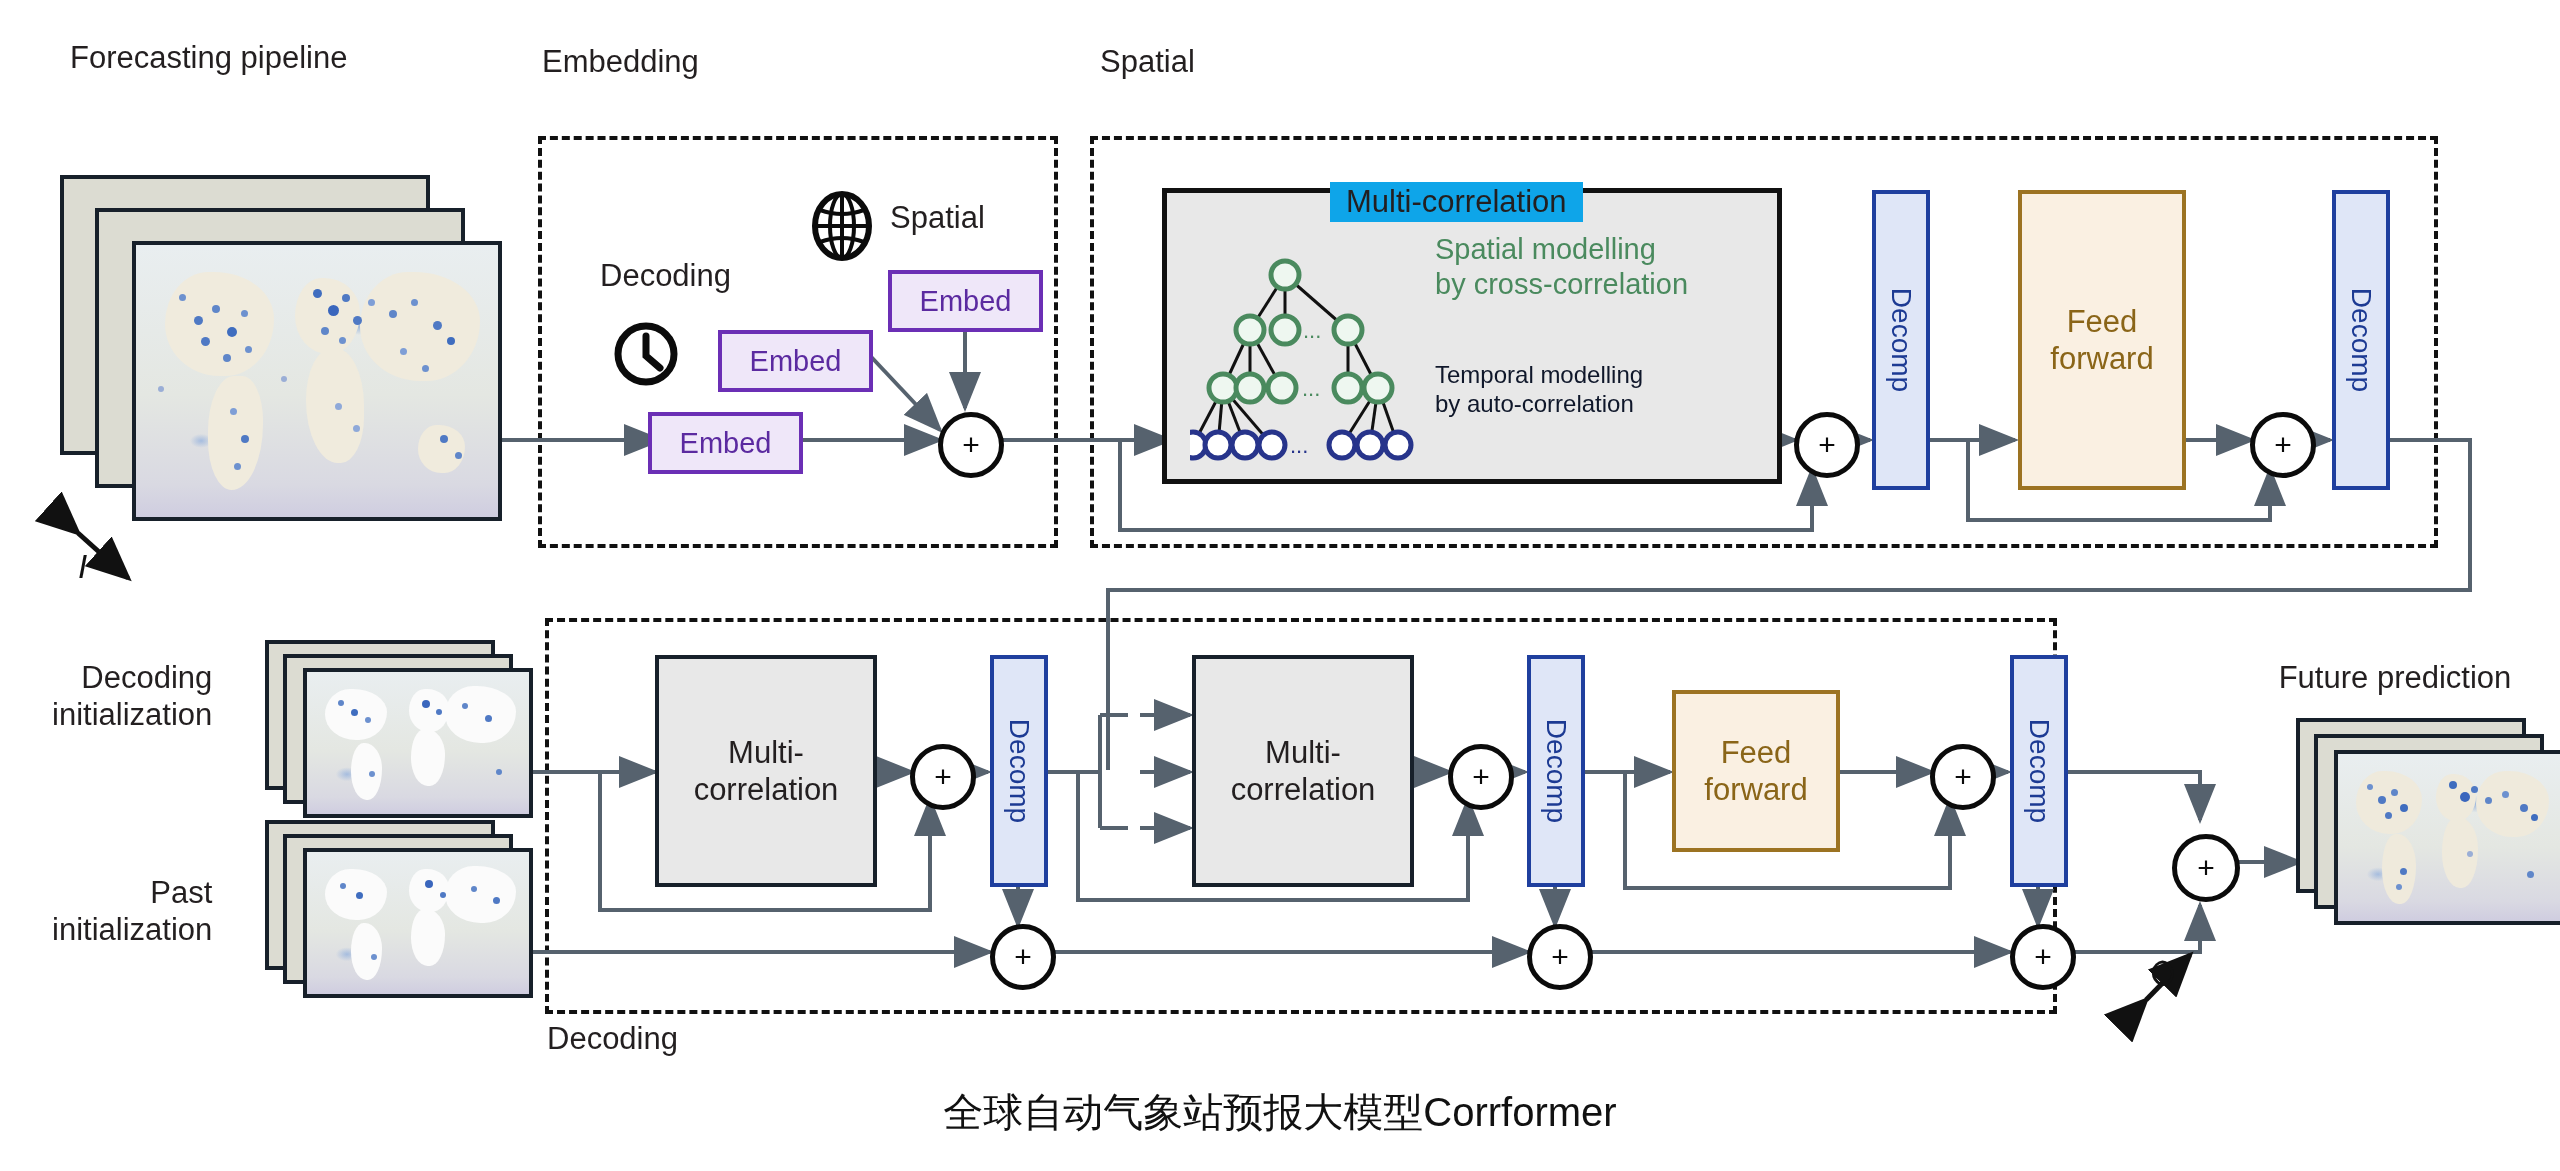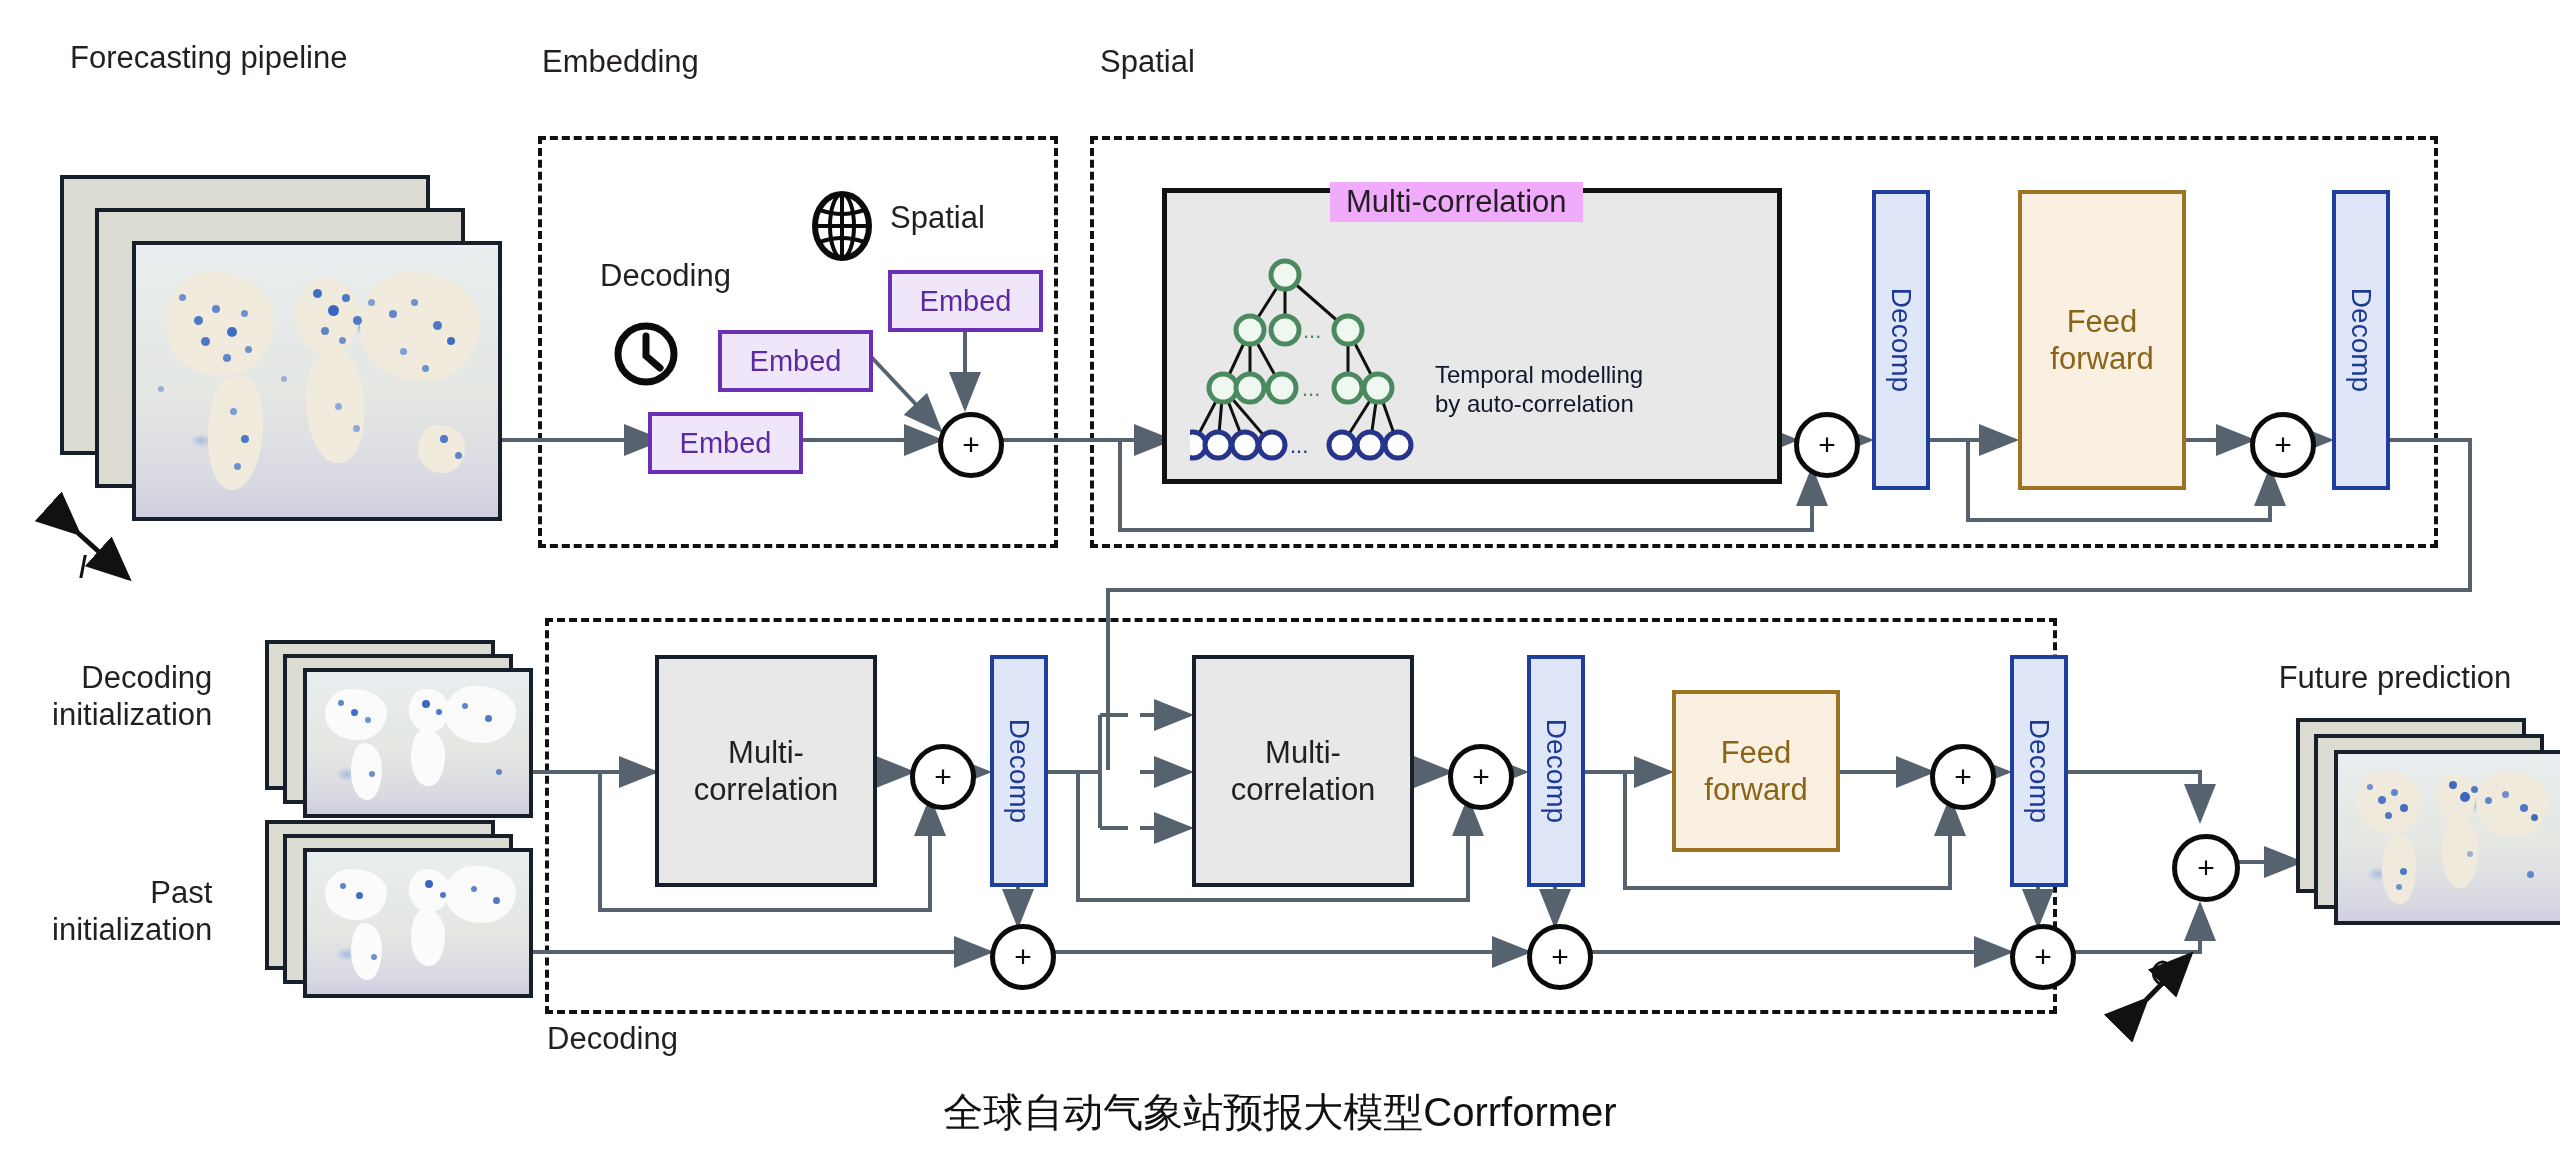--- a/index.html
+++ b/index.html
@@ -35,7 +35,7 @@
 
   
   .mc-panel{position:absolute;background:#e8e8e8;border:5px solid #111;box-sizing:border-box;}
-  .mc-title{position:absolute;background:#f0abfc;color:#231f20;font-size:31px;padding:2px 16px;}
+  .mc-title{position:absolute;background:#0ea5e9;color:#231f20;font-size:31px;padding:2px 16px;}
   .mc-txt-green{position:absolute;color:#4a8a5e;font-size:29px;line-height:1.22;white-space:pre-line;}
   .mc-txt-blue{position:absolute;color:#0f172a;font-size:24px;line-height:1.22;white-space:pre-line;}
 

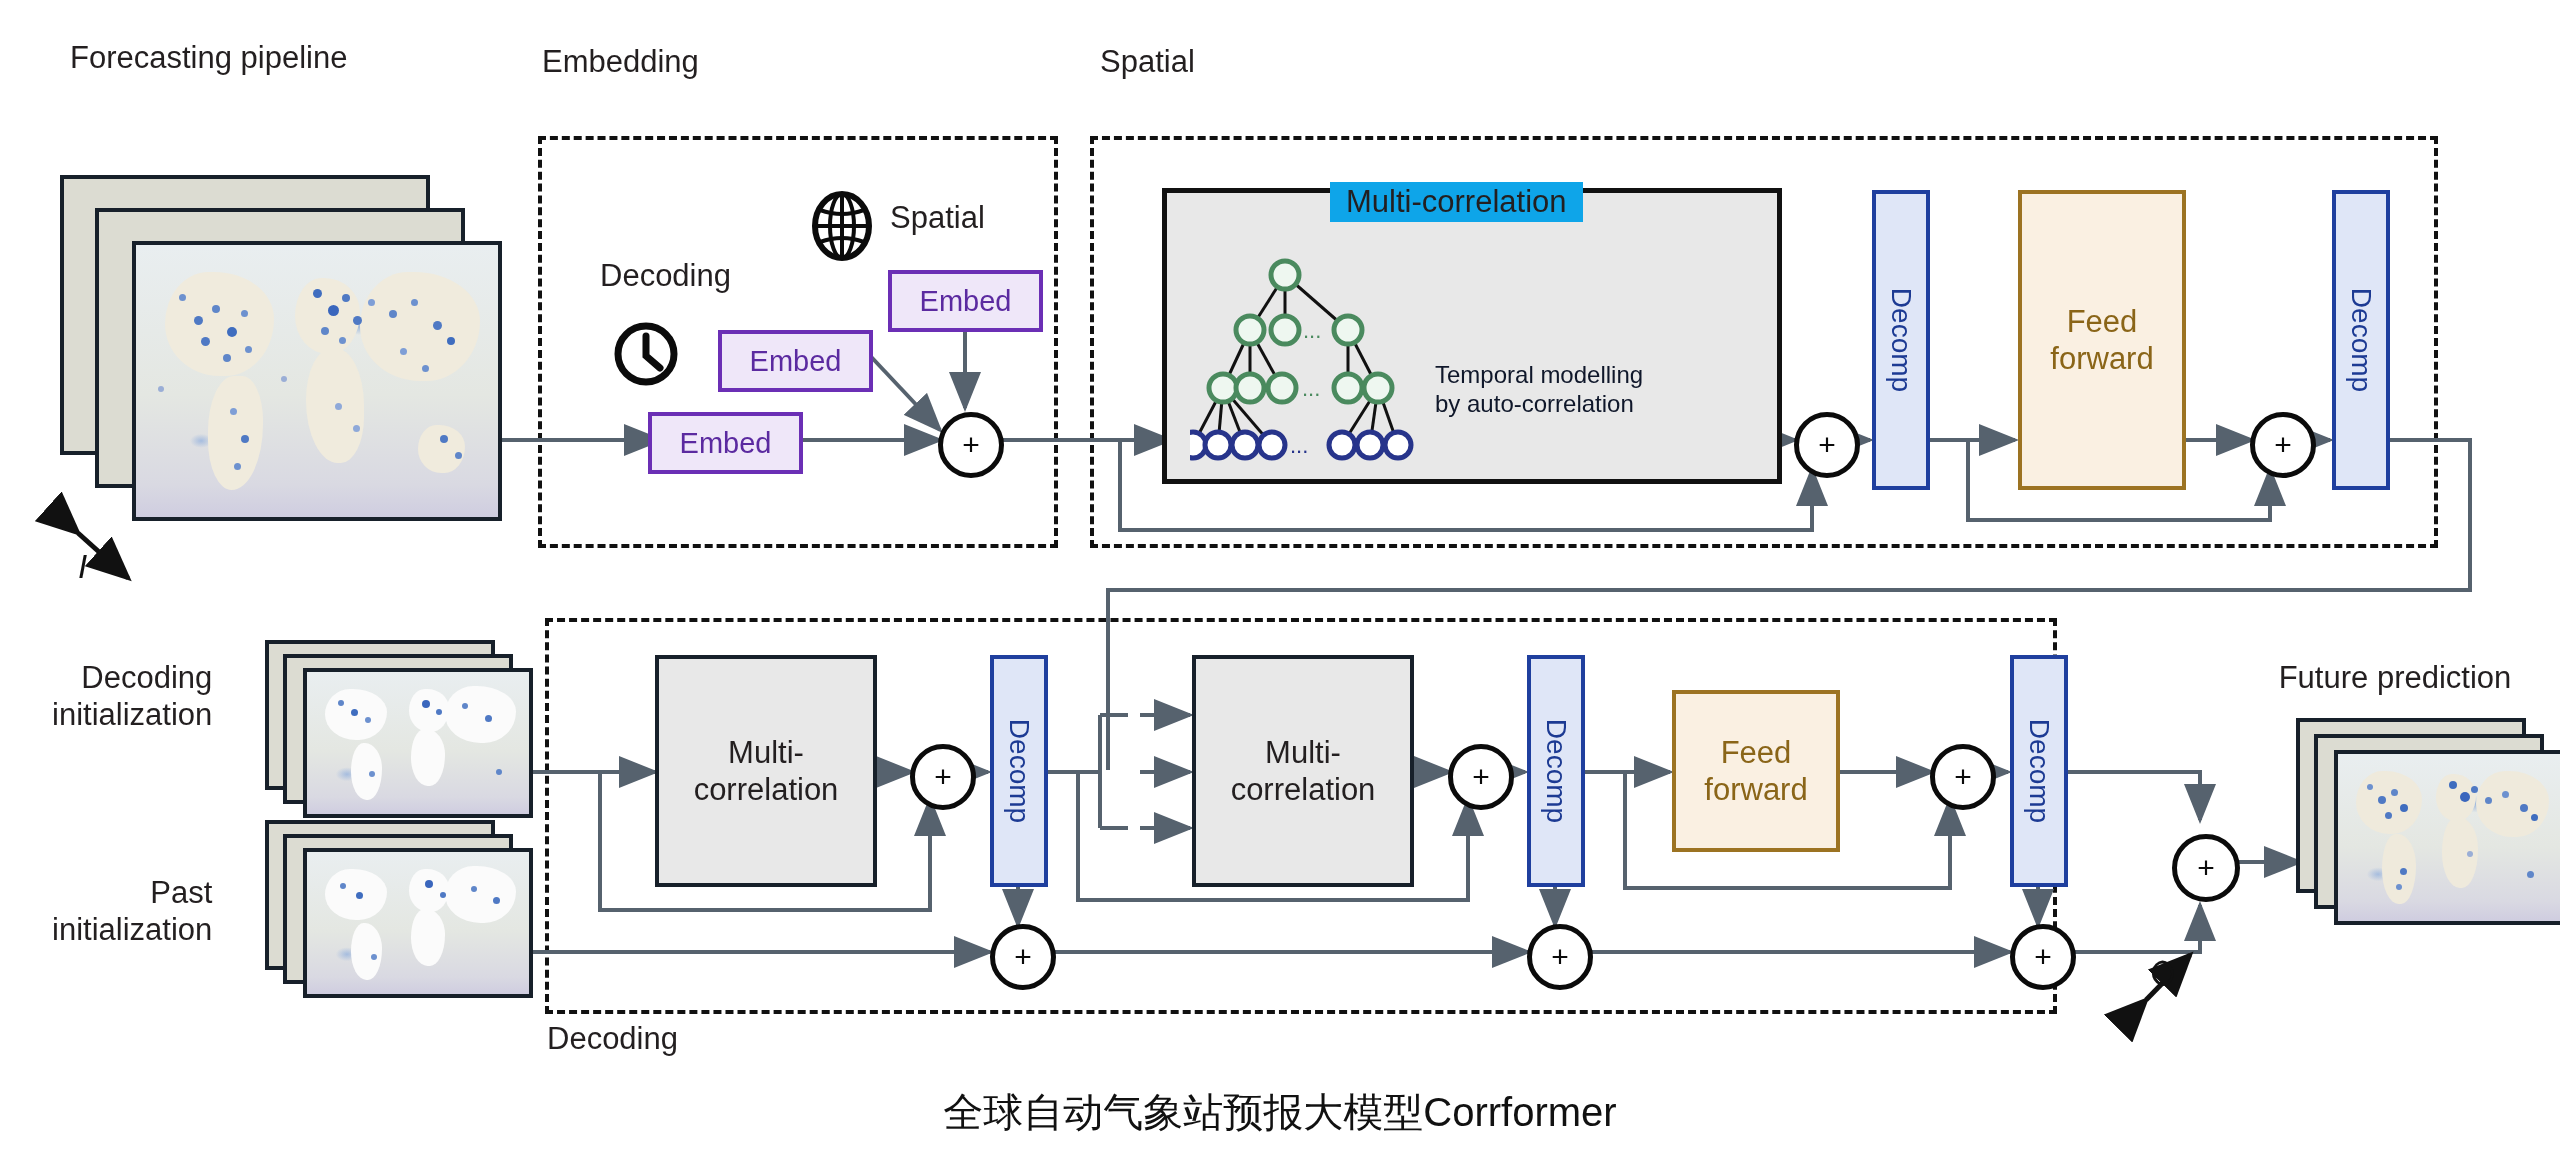--- a/index.html
+++ b/index.html
@@ -275,6 +275,8 @@
     </svg>
   </div>
 
+  <div class="mc-txt-green" style="left:1435px;top:232px;">Spatial modelling
+by cross-correlation</div>
   <div class="mc-txt-blue" style="left:1435px;top:360px;">Temporal modelling
 by auto-correlation</div>
 

